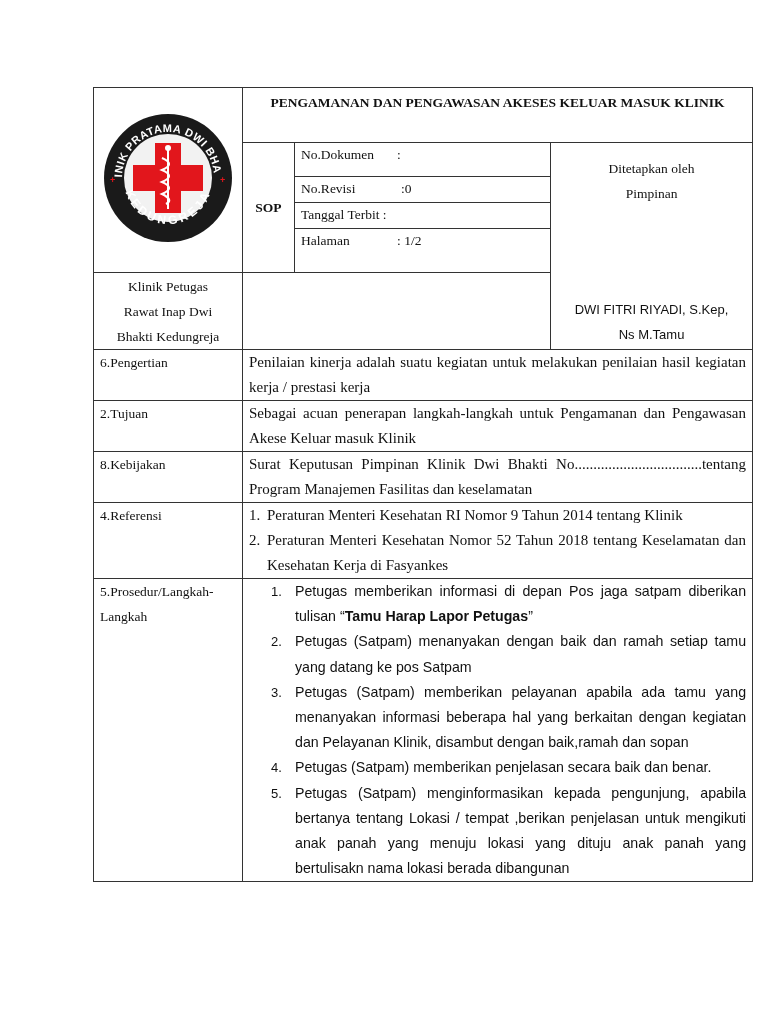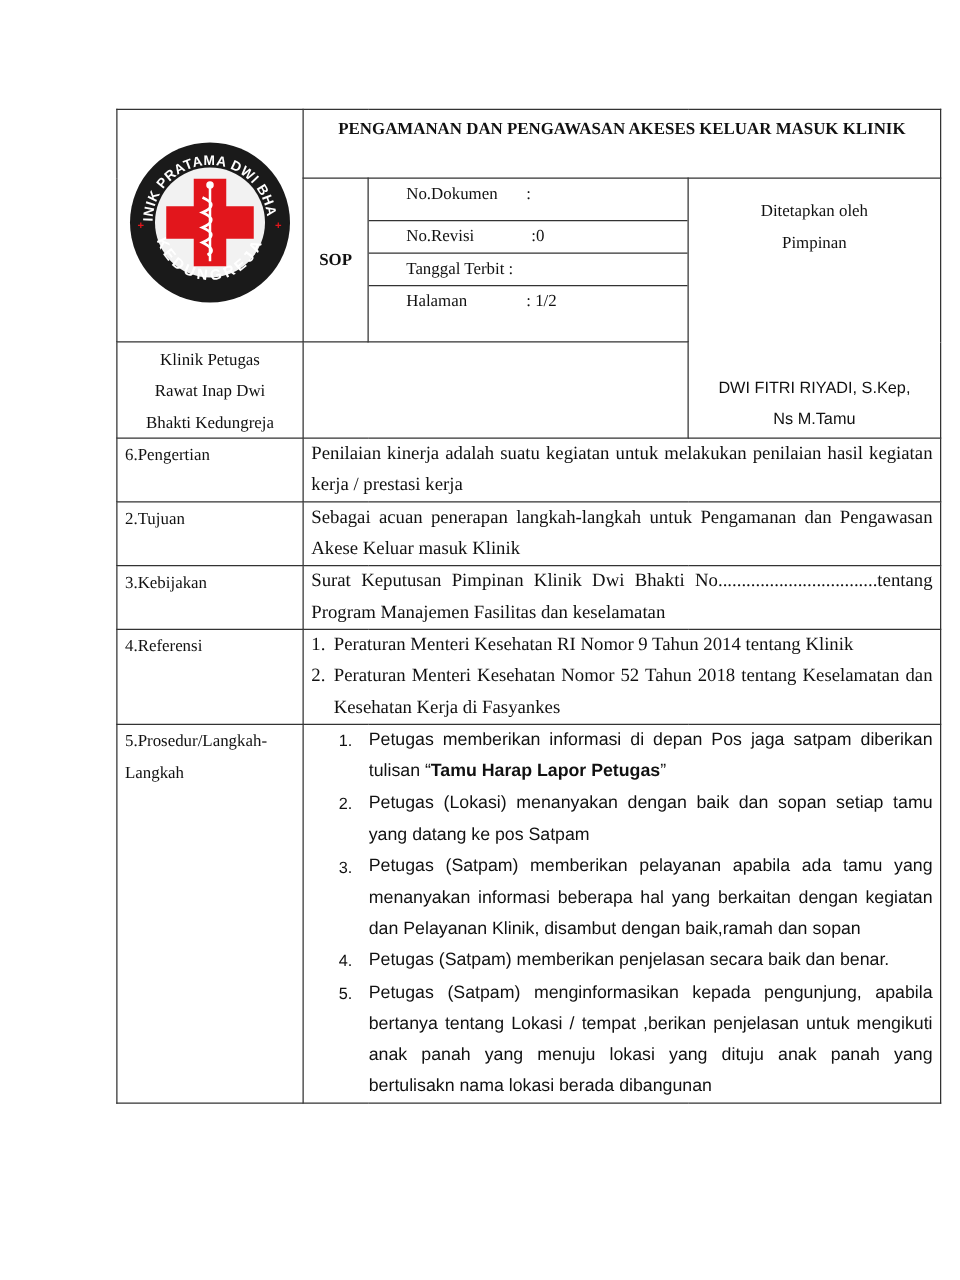--- a/index.html
+++ b/index.html
@@ -17,7 +17,7 @@
   .meta { font-size: 13.5px; height: 100%; }
   .meta-row { border-bottom: 1px solid #333; padding: 4px 6px; box-sizing: border-box; }
   .meta-row:last-child { border-bottom: none; }
-  .meta-row .lbl { display: inline-block; margin-left: 24px; }
+  .meta-row .lbl { display: inline-block; }
   .right-cell { text-align: center; font-size: 13.5px; }
   .right-top { line-height: 25px; padding-top: 13px; }
   .right-bottom { font-size: 13px; line-height: 25px; margin-top: 91px; }

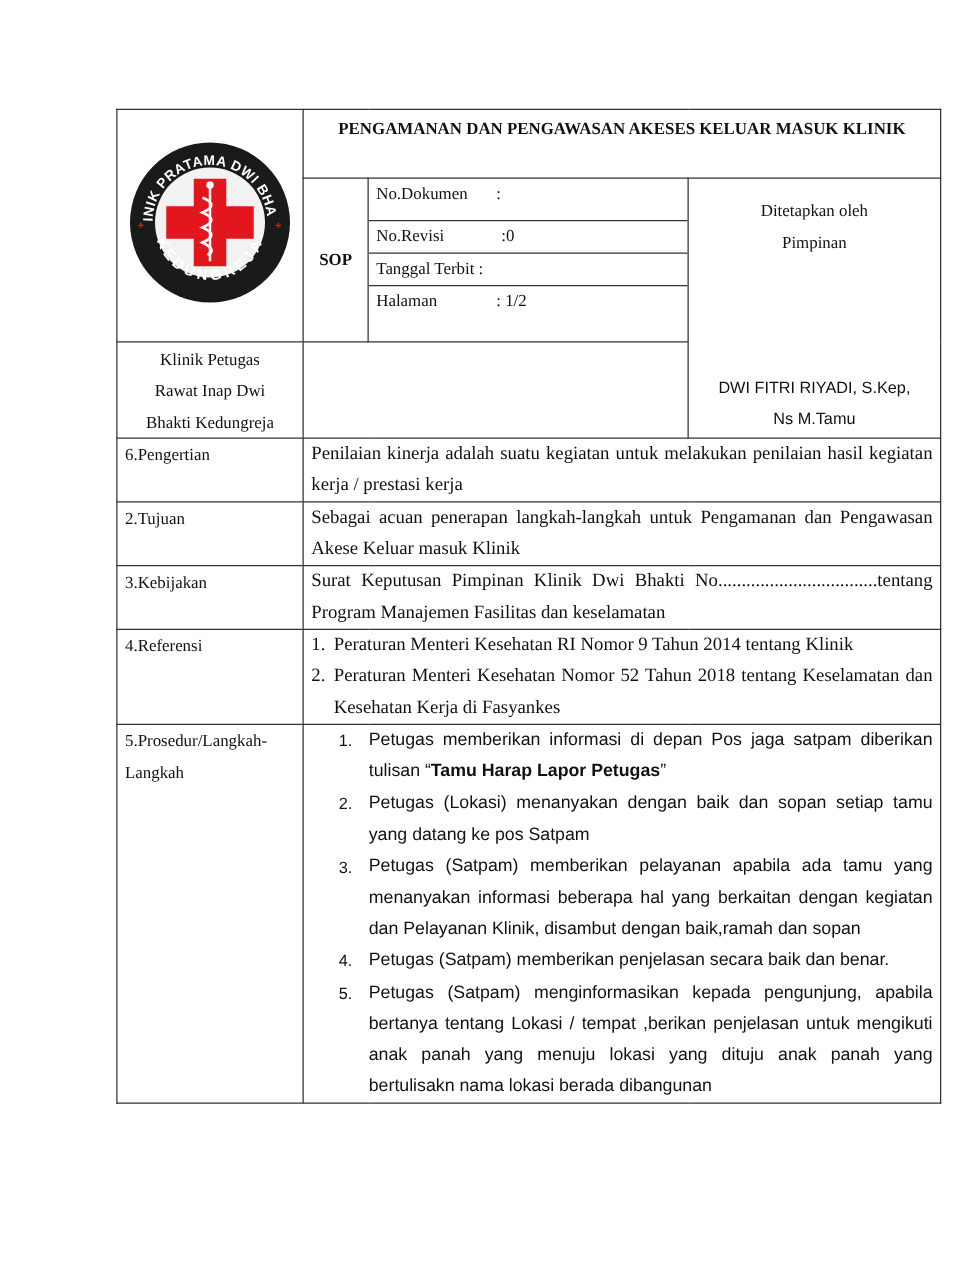--- a/index.html
+++ b/index.html
@@ -120,7 +120,7 @@
     <td colspan="3" class="content">Sebagai acuan penerapan langkah-langkah untuk Pengamanan dan Pengawasan Akese Keluar masuk Klinik</td>
   </tr>
   <tr>
-    <td class="left-label">3.Kebijakan</td>
+    <td class="left-label">8.Kebijakan</td>
     <td colspan="3" class="content">Surat Keputusan Pimpinan Klinik Dwi Bhakti No..................................tentang Program Manajemen Fasilitas dan keselamatan</td>
   </tr>
   <tr>

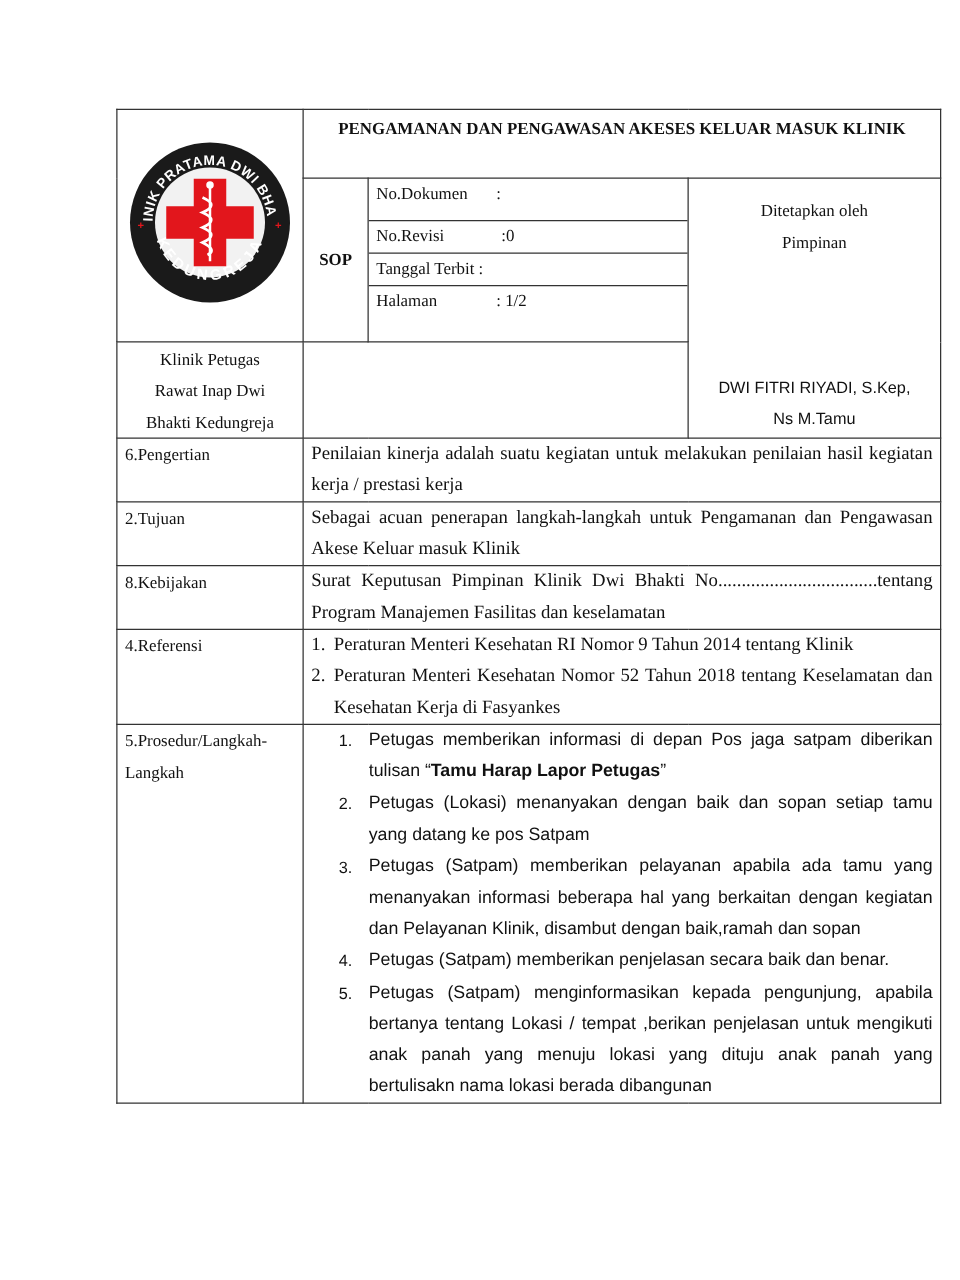--- a/index.html
+++ b/index.html
@@ -145,7 +145,7 @@
       </div>
       <div class="proc-item">
         <span class="proc-num">2.</span>
-        <span class="proc-text">Petugas (Lokasi) menanyakan dengan baik dan sopan setiap tamu yang datang ke pos Satpam</span>
+        <span class="proc-text">Petugas (Satpam) menanyakan dengan baik dan ramah setiap tamu yang datang ke pos Satpam</span>
       </div>
       <div class="proc-item">
         <span class="proc-num">3.</span>

